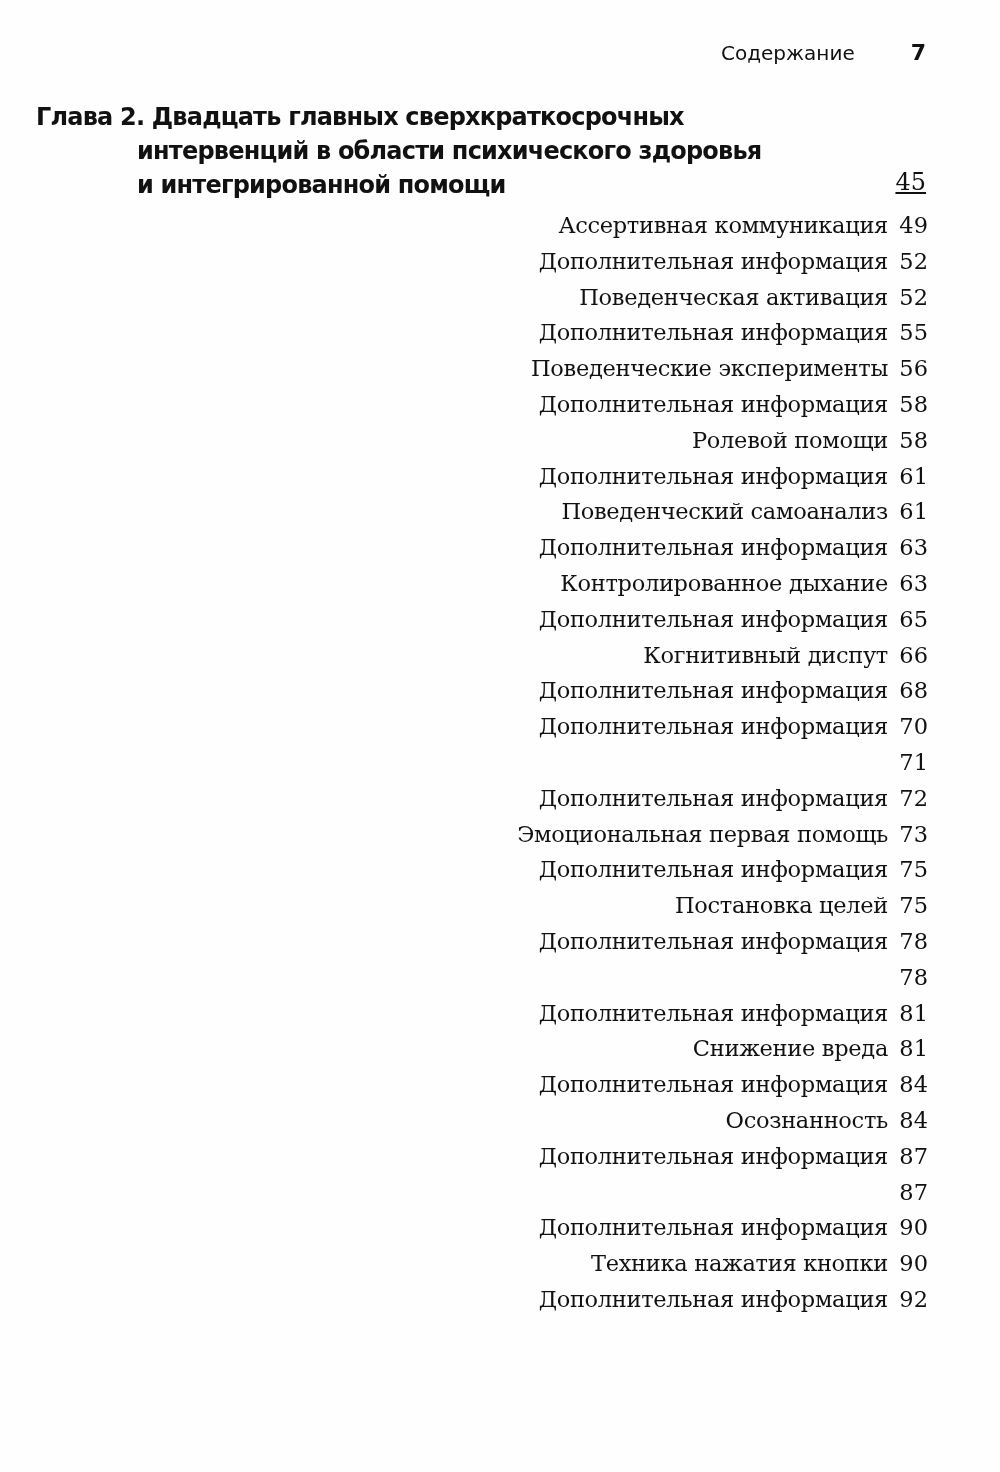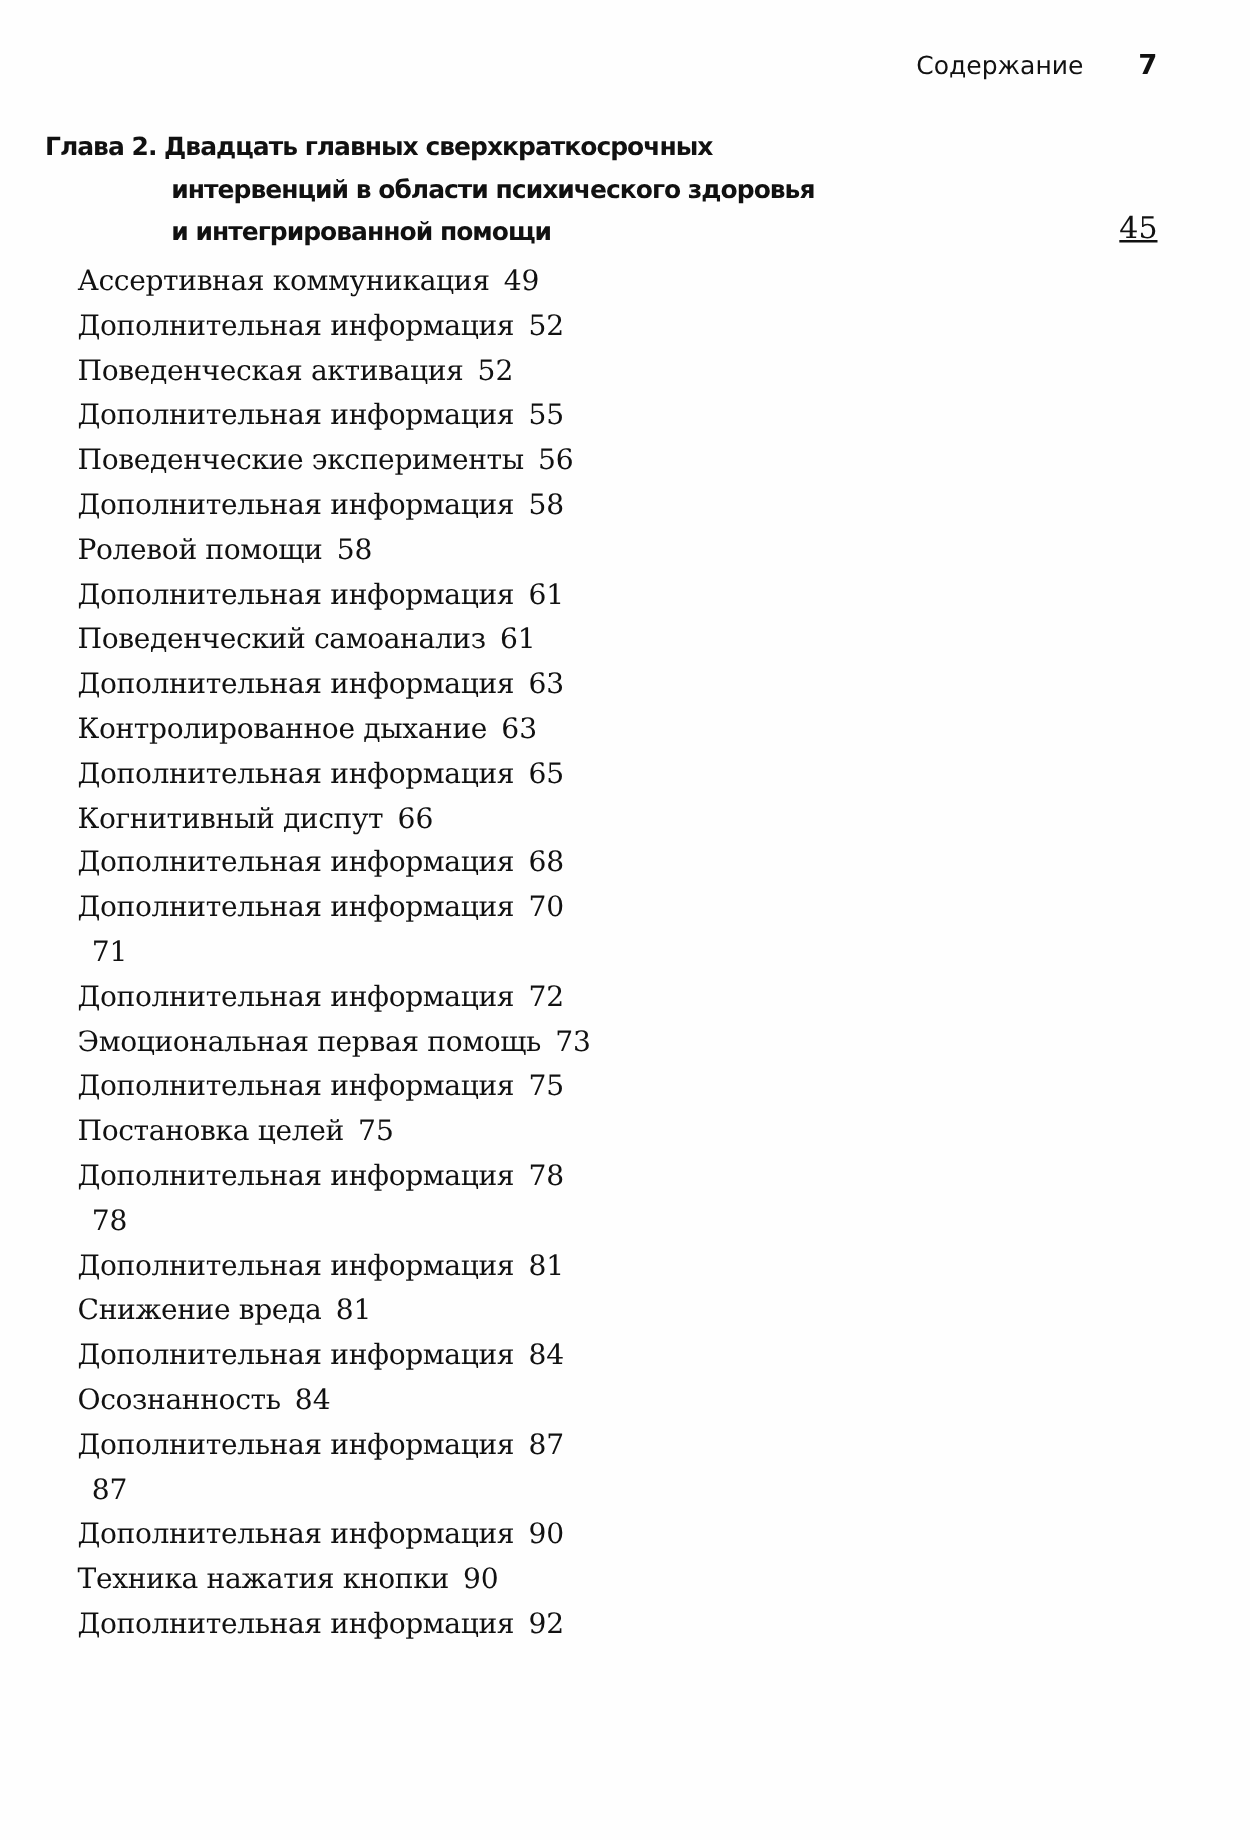--- a/index.html
+++ b/index.html
@@ -5,7 +5,7 @@
   html, body { margin: 0; padding: 0; background: #ffffff; }
   body { width: 1000px; height: 1472px; position: relative; overflow: hidden; color: #111; }
   .page { position: absolute; left: 0; top: 0; width: 1000px; height: 1472px; background: #fefefe; }
-  .running-head { position: absolute; top: 40px; right: 74px; display: flex; align-items: baseline; gap: 44px;
+  .running-head { position: absolute; top: 40px; right: 74px; display: flex; align-items: baseline; gap: 56px;
     font-family: "DejaVu Sans", sans-serif; font-size: 20px; color: #111; }
   .running-head .num { font-weight: bold; font-size: 22px; }
   .chapter { position: absolute; left: 36px; top: 100px; width: 900px;

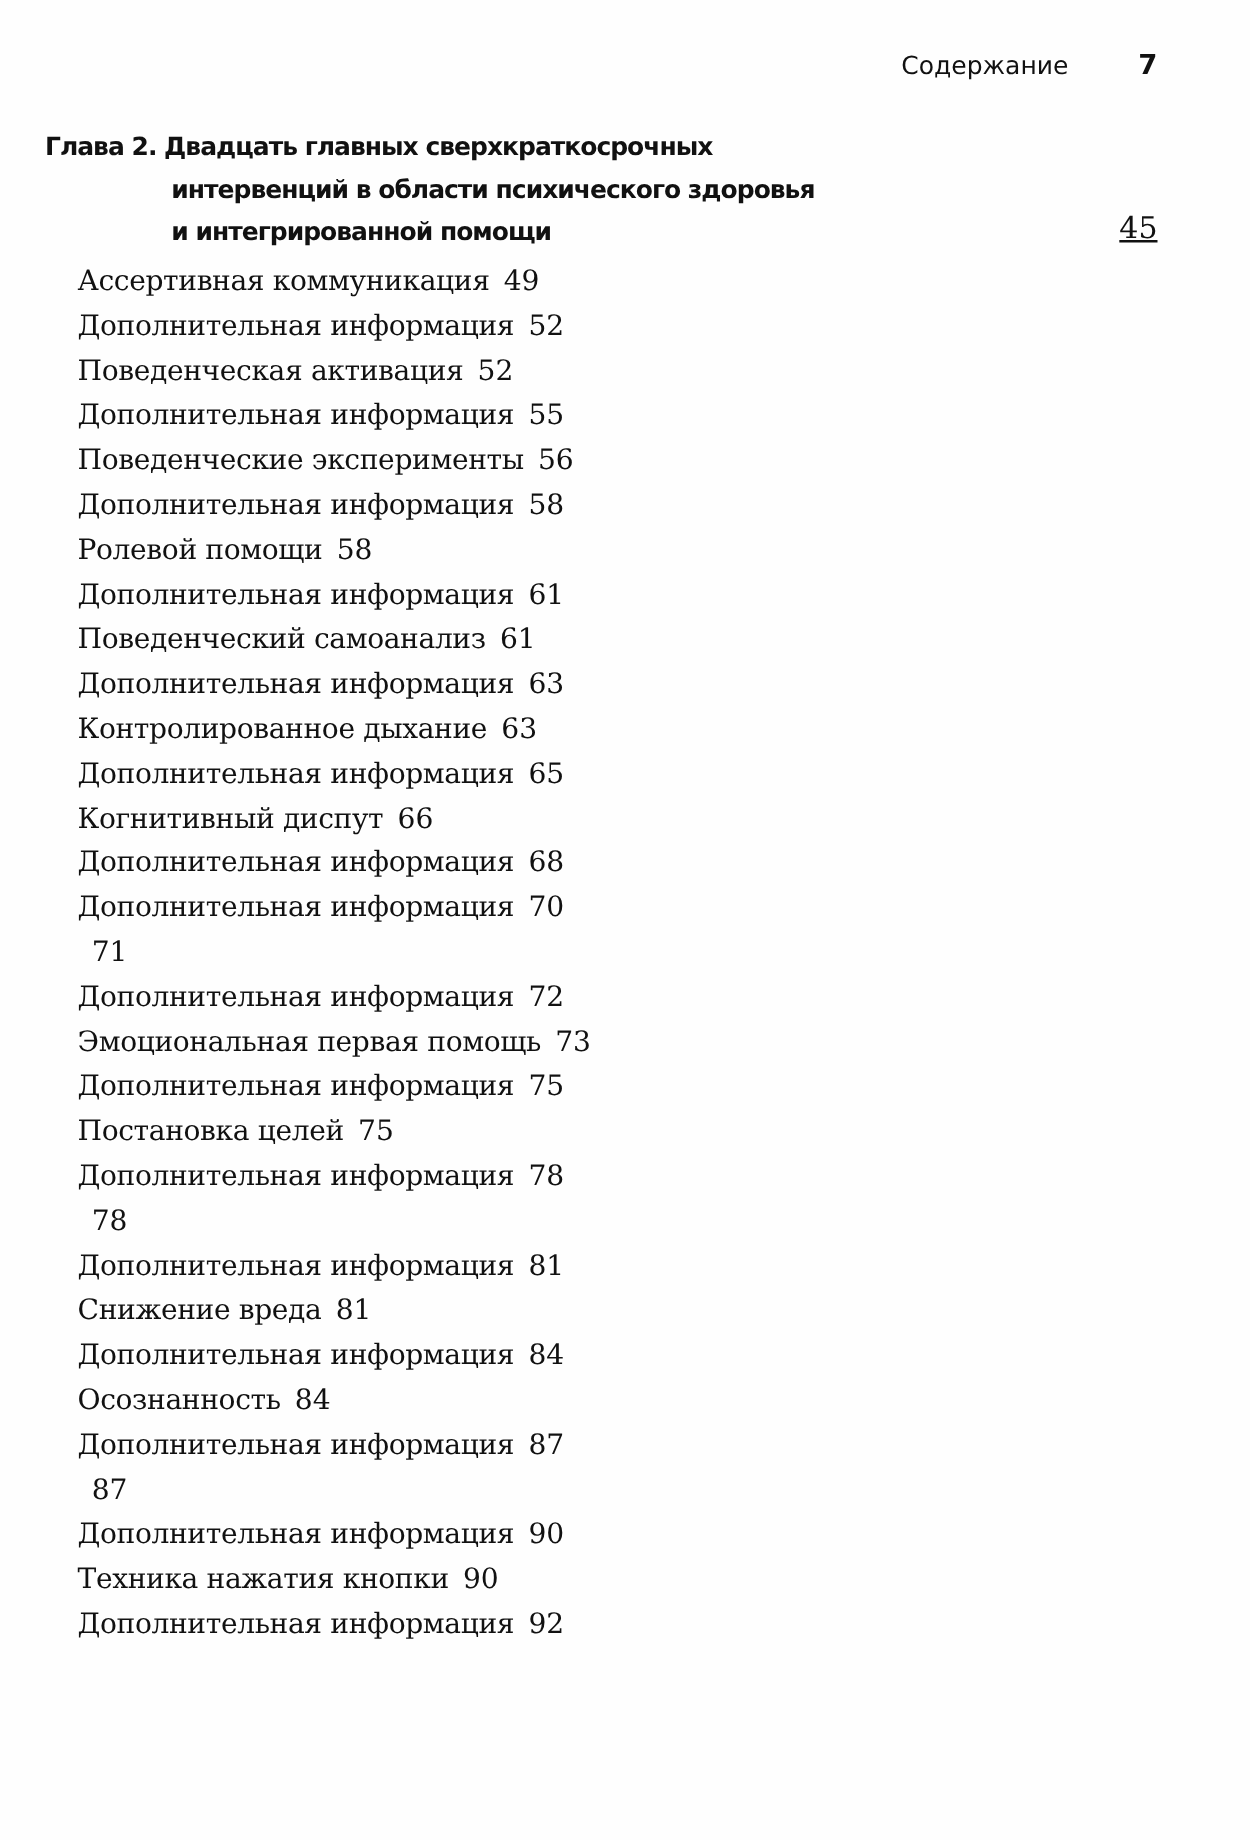--- a/index.html
+++ b/index.html
@@ -9,7 +9,7 @@
     font-family: "DejaVu Sans", sans-serif; font-size: 20px; color: #111; }
   .running-head .num { font-weight: bold; font-size: 22px; }
   .chapter { position: absolute; left: 36px; top: 100px; width: 900px;
-    font-family: "DejaVu Sans", sans-serif; font-weight: bold; font-size: 20px; line-height: 34px; letter-spacing: -0.8px; }
+    font-family: "DejaVu Sans", sans-serif; font-weight: bold; font-size: 24px; line-height: 34px; letter-spacing: -0.8px; }
   .chapter .line { display: block; white-space: nowrap; }
   .chapter .indent { padding-left: 101px; }
   .chapter-page { position: absolute; right: 74px; top: 168px;

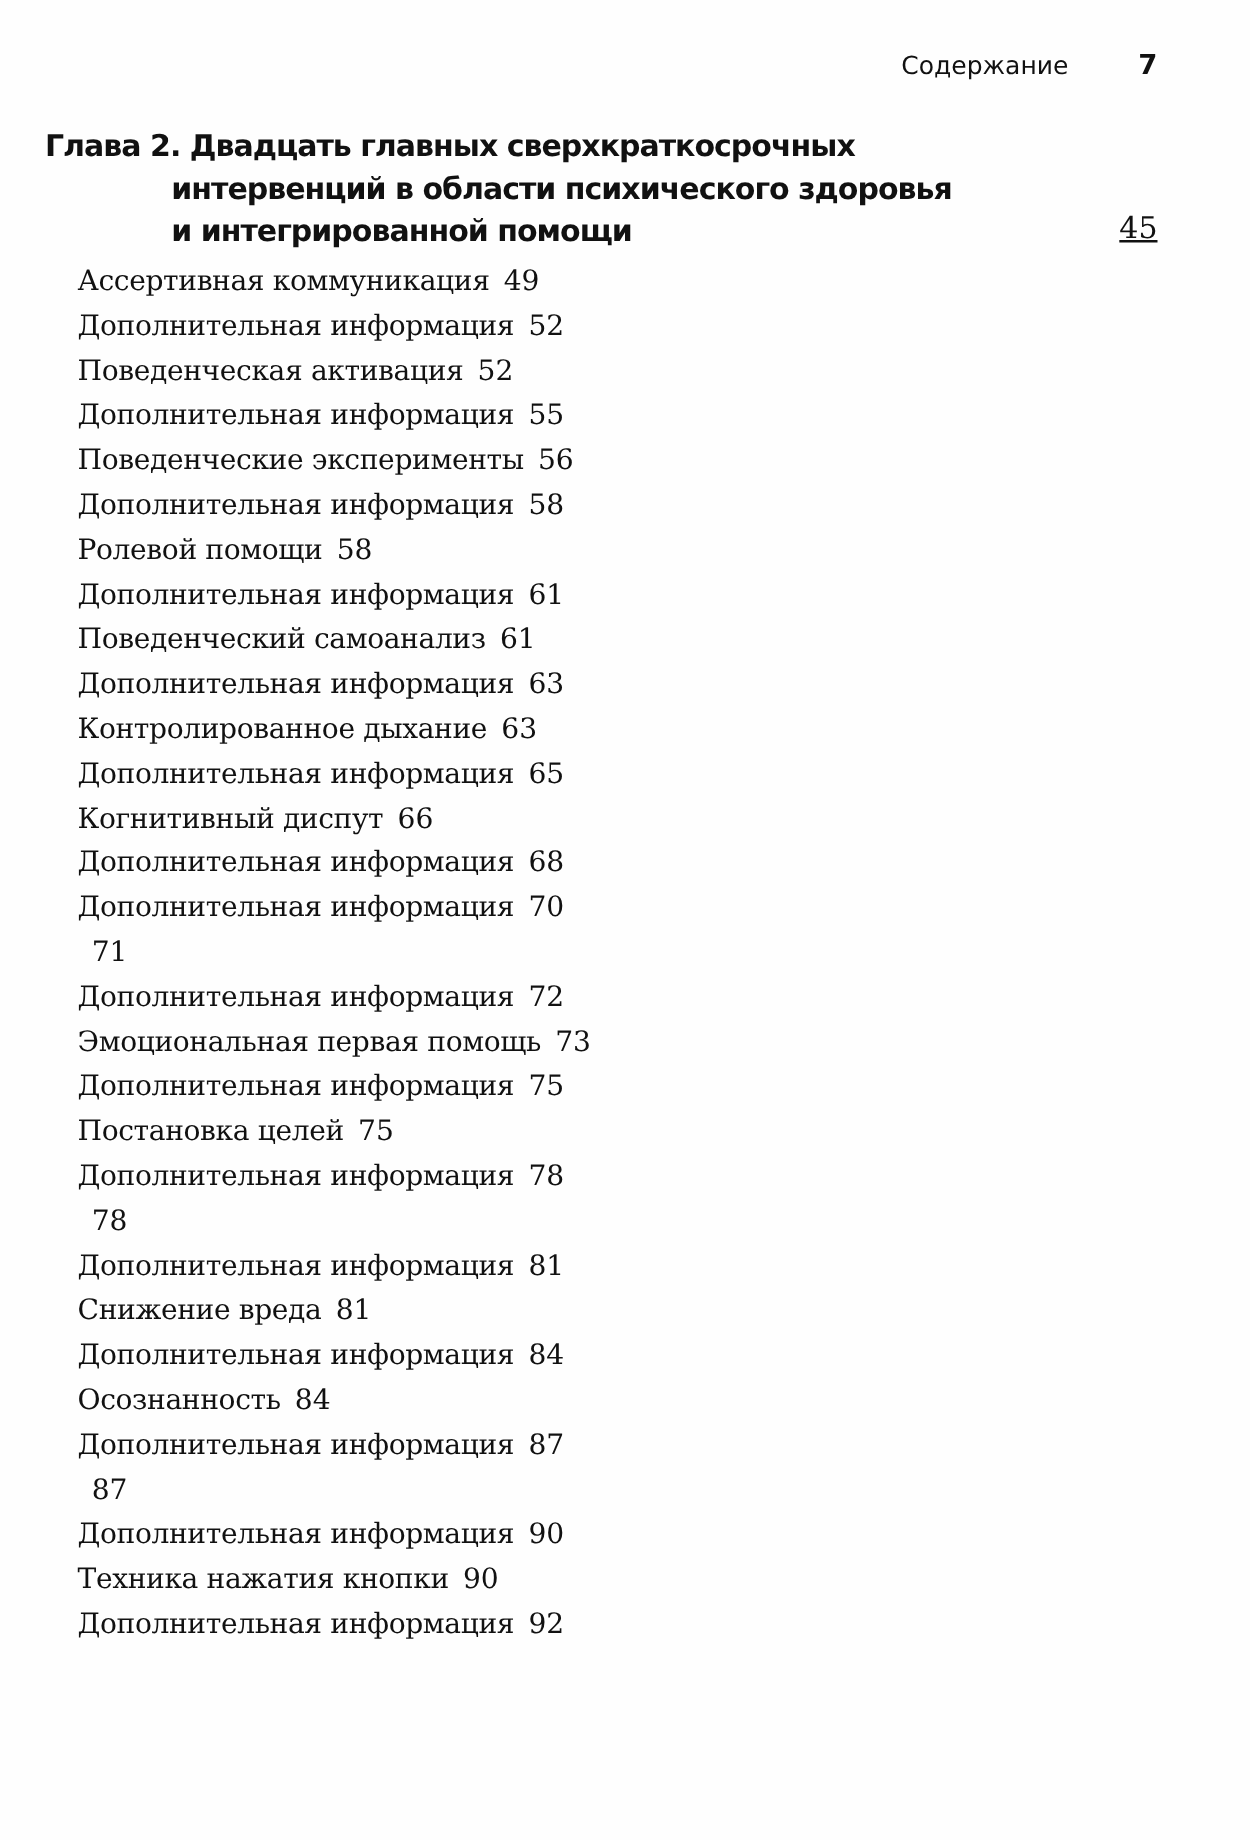--- a/index.html
+++ b/index.html
@@ -16,7 +16,7 @@
     font-family: "DejaVu Serif", serif; font-size: 24px; text-decoration: underline; }
   .toc { position: absolute; left: 62px; top: 208px; width: 866px;
     font-family: "DejaVu Serif", serif; font-size: 22.5px; }
-  .entry { display: flex; justify-content: flex-start; align-items: baseline; height: 35.8px; line-height: 35.8px; }
+  .entry { display: flex; justify-content: flex-end; align-items: baseline; height: 35.8px; line-height: 35.8px; }
   .entry .t { white-space: nowrap; letter-spacing: -0.3px; }
   .entry .p { text-align: right; min-width: 40px; }
 </style>

